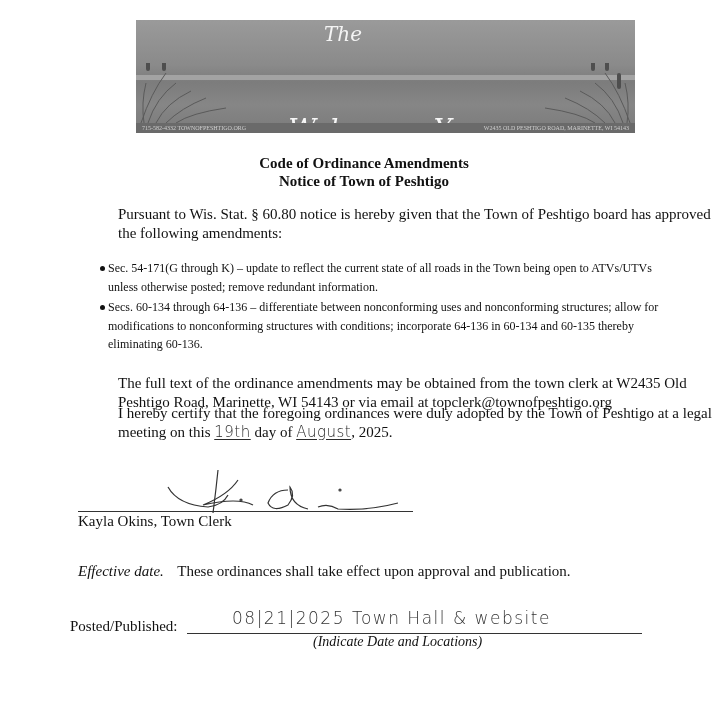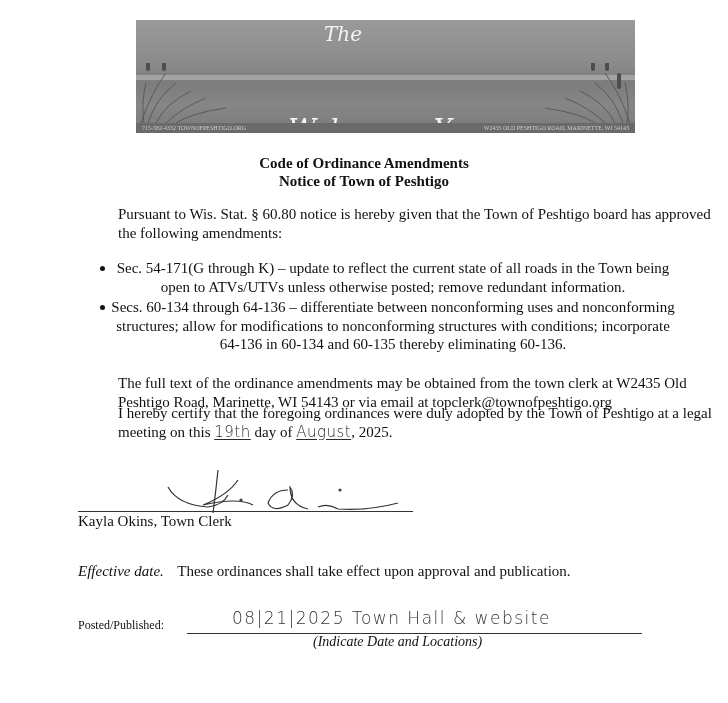--- a/index.html
+++ b/index.html
@@ -111,9 +111,8 @@
       margin: 0;
       padding: 0;
       list-style: none;
-      font-size: 15px;
+      font-size: 12px;
       line-height: 18.5px;
-      text-align: center;
     }
     .bullets li {
       position: relative;

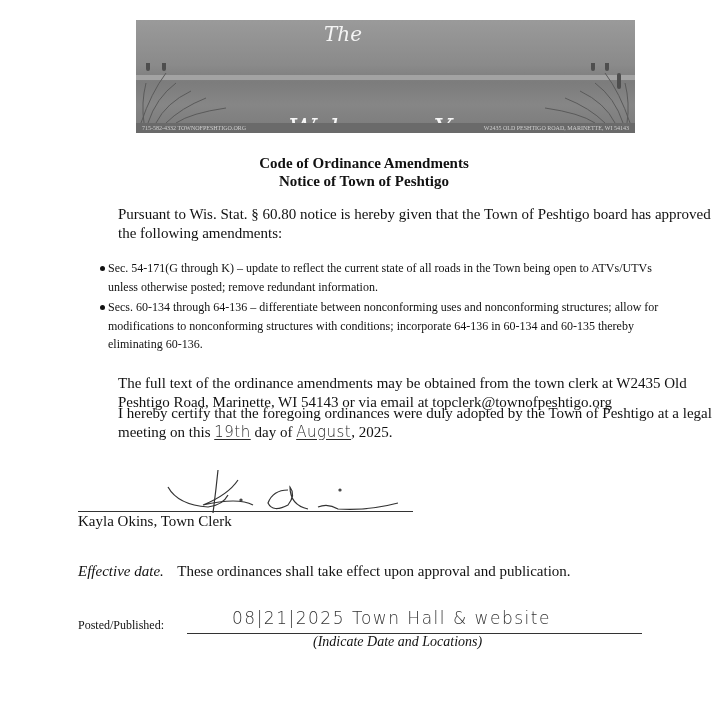--- a/index.html
+++ b/index.html
@@ -167,9 +167,9 @@
     .effective em { margin-right: 10px; margin-top: 48px; }
     .posted-label {
       position: absolute;
-      left: 78px;
+      left: 70px;
       top: 618px;
-      font-size: 12px;
+      font-size: 15px;
     }
     .posted-value {
       position: absolute;

